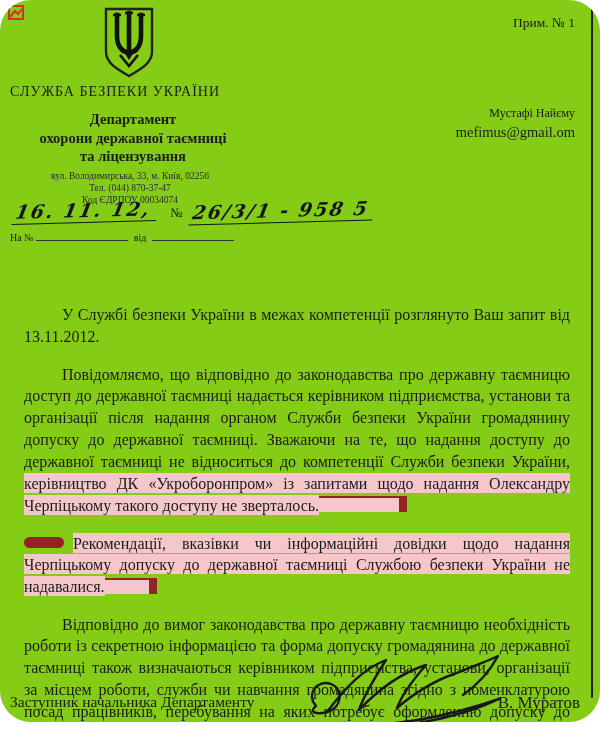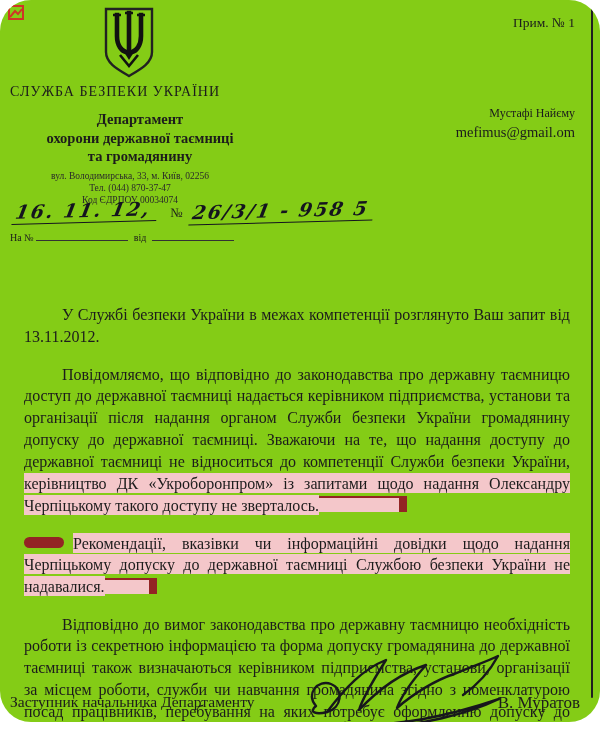--- a/index.html
+++ b/index.html
@@ -20,7 +20,7 @@
     font-size:14px; letter-spacing:1px; white-space:nowrap;
   }
   .dept {
-    position:absolute; left:20px; top:110px; width:240px; text-align:center;
+    position:absolute; left:13px; top:110px; width:240px; text-align:center;
     font-weight:bold; font-size:14.5px; line-height:18.5px;
   }
   .addr {

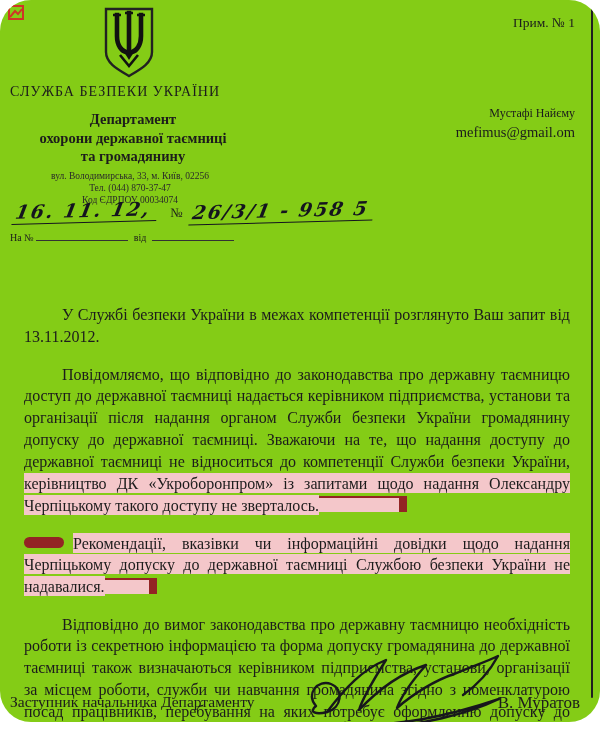--- a/index.html
+++ b/index.html
@@ -106,7 +106,7 @@
   <div class="dept">
     <div>Департамент</div>
     <div>охорони державної таємниці</div>
-    <div>та громадянину</div>
+    <div>та ліцензування</div>
   </div>
   <div class="addr">
     <div>вул. Володимирська, 33, м. Київ, 02256</div>

